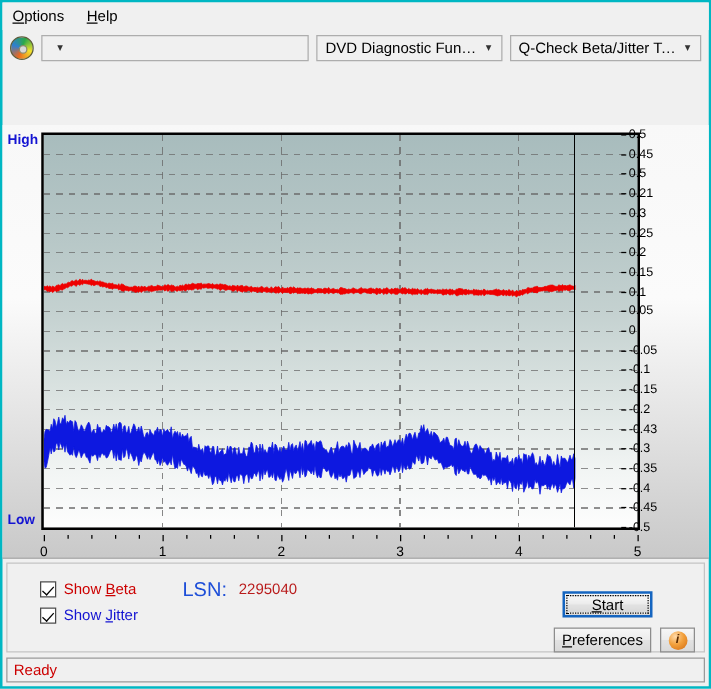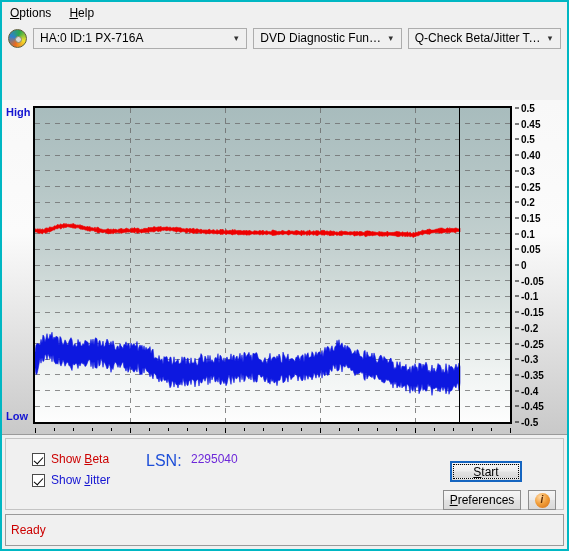--- a/index.html
+++ b/index.html
@@ -313,7 +313,6 @@
   <div class="toolbar">
     <div class="disc-icon"></div>
     <div class="combo" id="combo-drive">
-      <span class="cval">HA:0 ID:1  PX-716A</span>
       <span class="carrow">▾</span>
     </div>
     <div class="combo" id="combo-function">

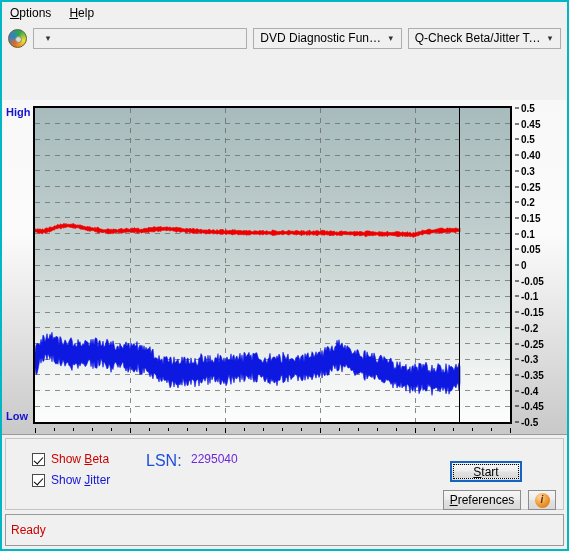--- a/index.html
+++ b/index.html
@@ -158,11 +158,10 @@
 
   .yaxis {
     position: absolute;
-    left: 513px; top: 0px;
+    left: 495px; top: 0px;
     width: 52px; height: 340px;
     font-size: 10px;
     color: #000;
-    font-weight: bold;
   }
   .ytick {
     position: absolute;

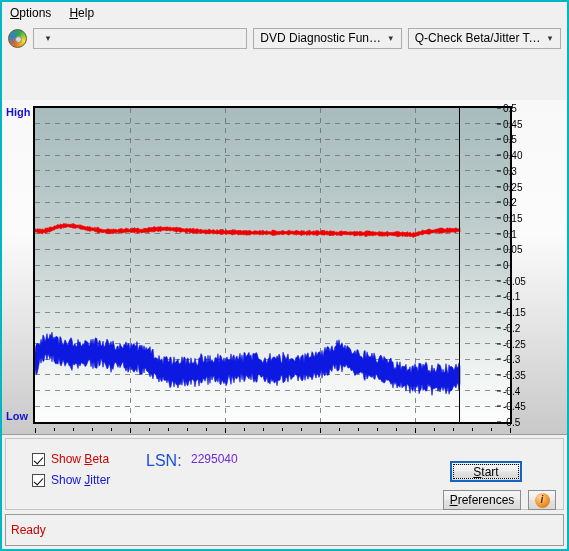--- a/index.html
+++ b/index.html
@@ -367,7 +367,7 @@
         <div class="ytickmark" style="top: 39.4px;"></div>
         <div class="ytick" style="top: 39.4px;">0.5</div>
         <div class="ytickmark" style="top: 55.1px;"></div>
-        <div class="ytick" style="top: 55.1px;">0.40</div>
+        <div class="ytick" style="top: 55.1px;">0.21</div>
         <div class="ytickmark" style="top: 70.8px;"></div>
         <div class="ytick" style="top: 70.8px;">0.3</div>
         <div class="ytickmark" style="top: 86.5px;"></div>

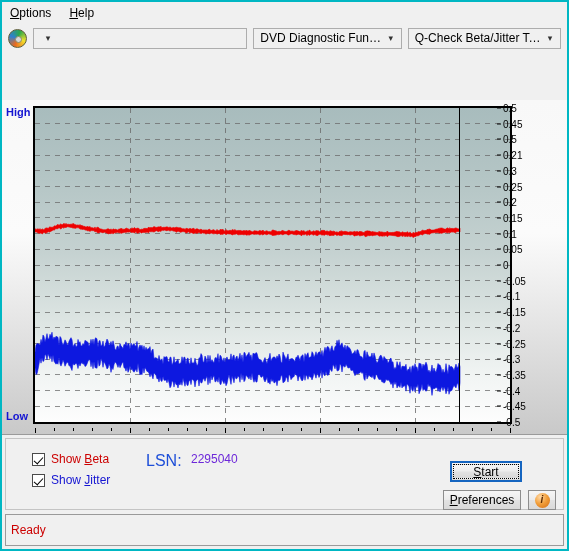--- a/index.html
+++ b/index.html
@@ -391,7 +391,7 @@
         <div class="ytickmark" style="top: 227.8px;"></div>
         <div class="ytick" style="top: 227.8px;">-0.2</div>
         <div class="ytickmark" style="top: 243.5px;"></div>
-        <div class="ytick" style="top: 243.5px;">-0.25</div>
+        <div class="ytick" style="top: 243.5px;">-0.43</div>
         <div class="ytickmark" style="top: 259.2px;"></div>
         <div class="ytick" style="top: 259.2px;">-0.3</div>
         <div class="ytickmark" style="top: 274.9px;"></div>

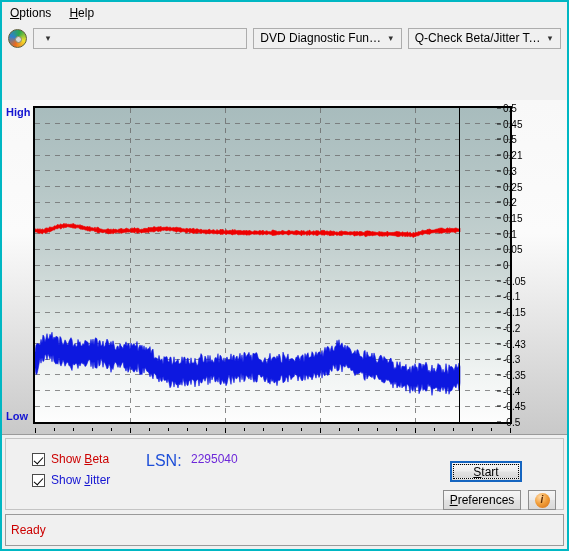--- a/index.html
+++ b/index.html
@@ -241,7 +241,7 @@
   }
   #lsn-value {
     position: absolute; left: 185px; top: 13px;
-    font-size: 12px; color: #6d28d9;
+    font-size: 12px; color: #b91c1c;
   }
 
   .btn {

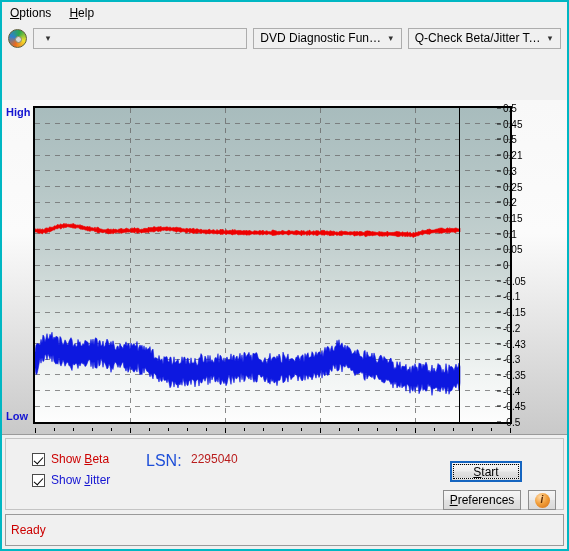--- a/index.html
+++ b/index.html
@@ -288,7 +288,7 @@
   
   .statusbar {
     flex: 0 0 auto;
-    height: 32px;
+    height: 20px;
     margin: 4px 3px 3px 3px;
     background: #f0f0f0;
     border: 1px solid #9a9a9a;

